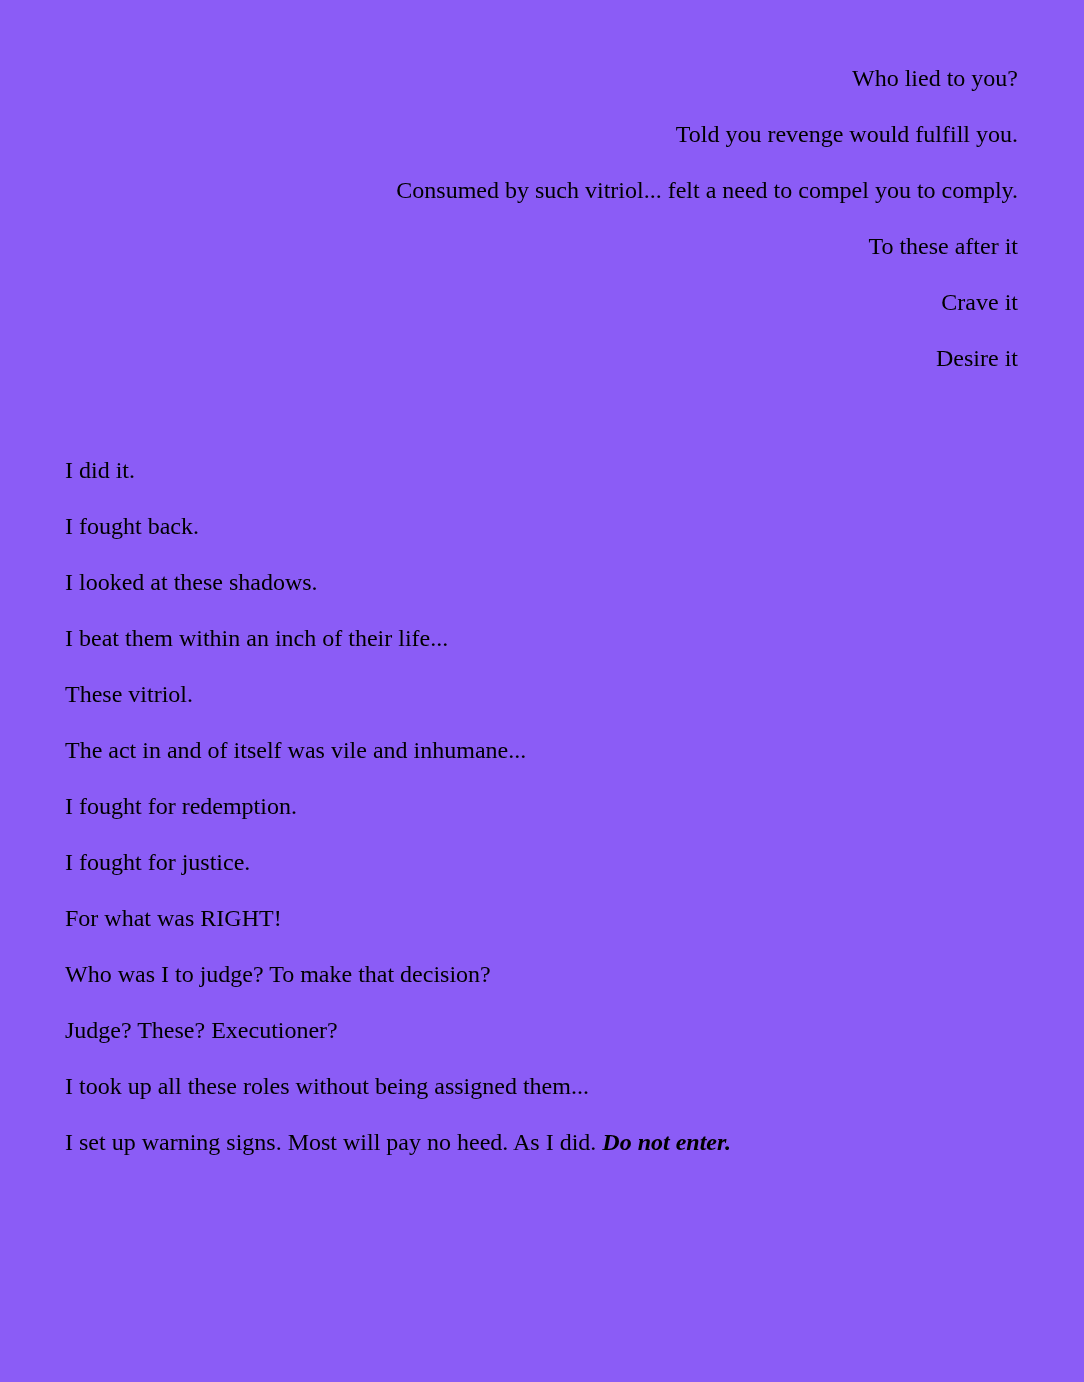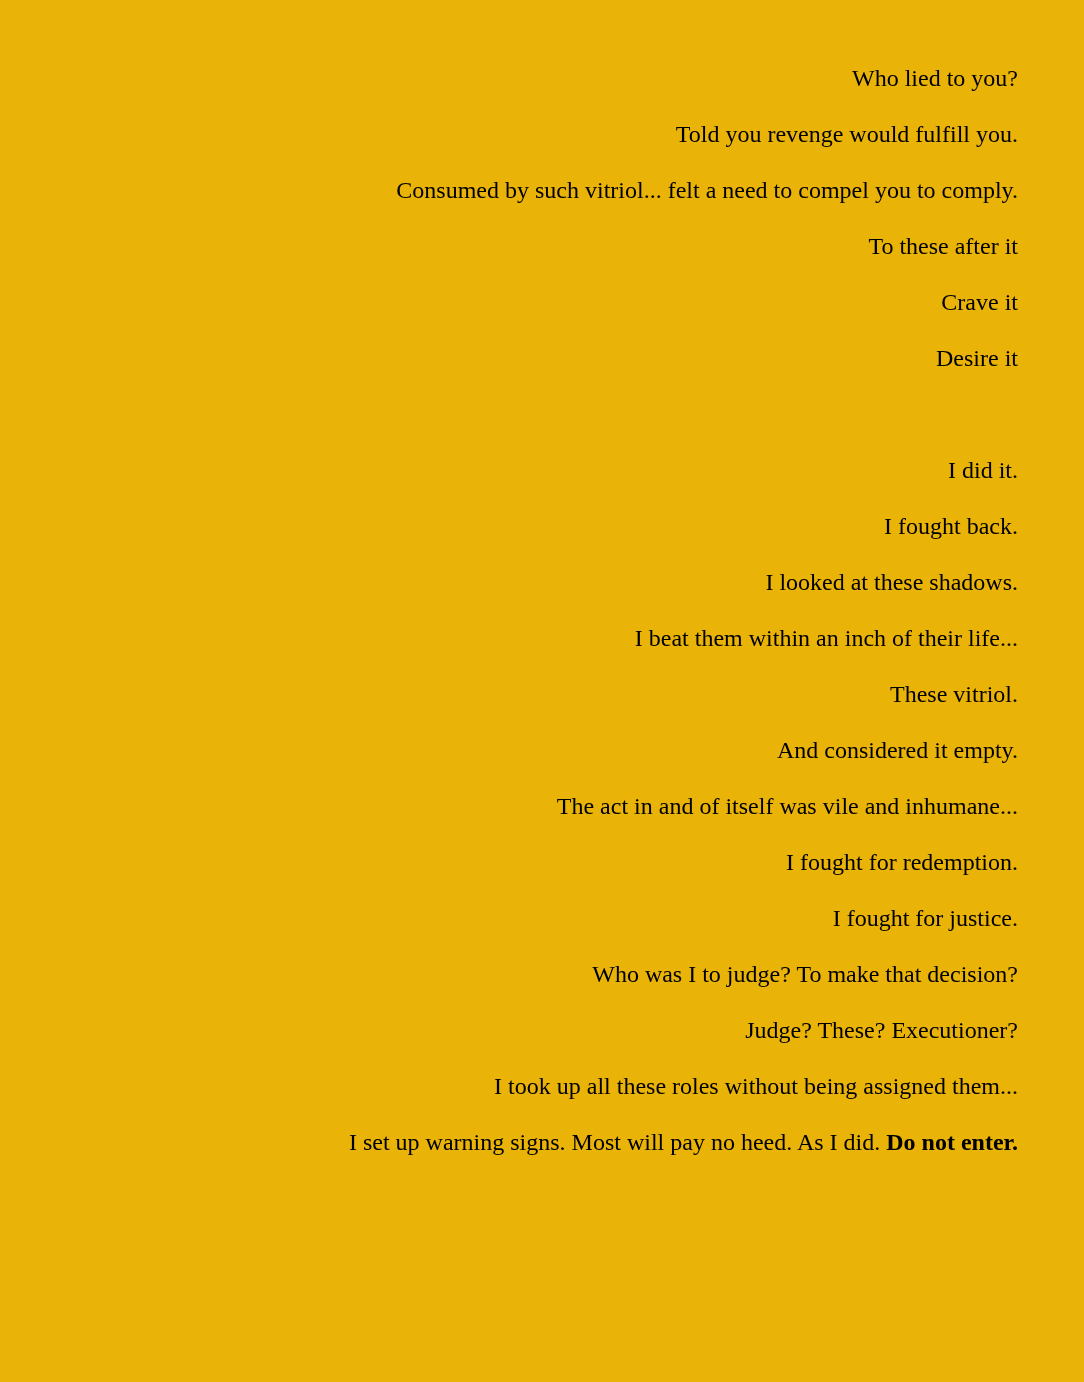--- a/index.html
+++ b/index.html
@@ -20,7 +20,7 @@
     width: 1084px;
     height: 1382px;
     padding: 50px 66px 0 65px;
-    background: #eab308;
+    background: #8b5cf6;
   }
   .page p {
     margin: 0;

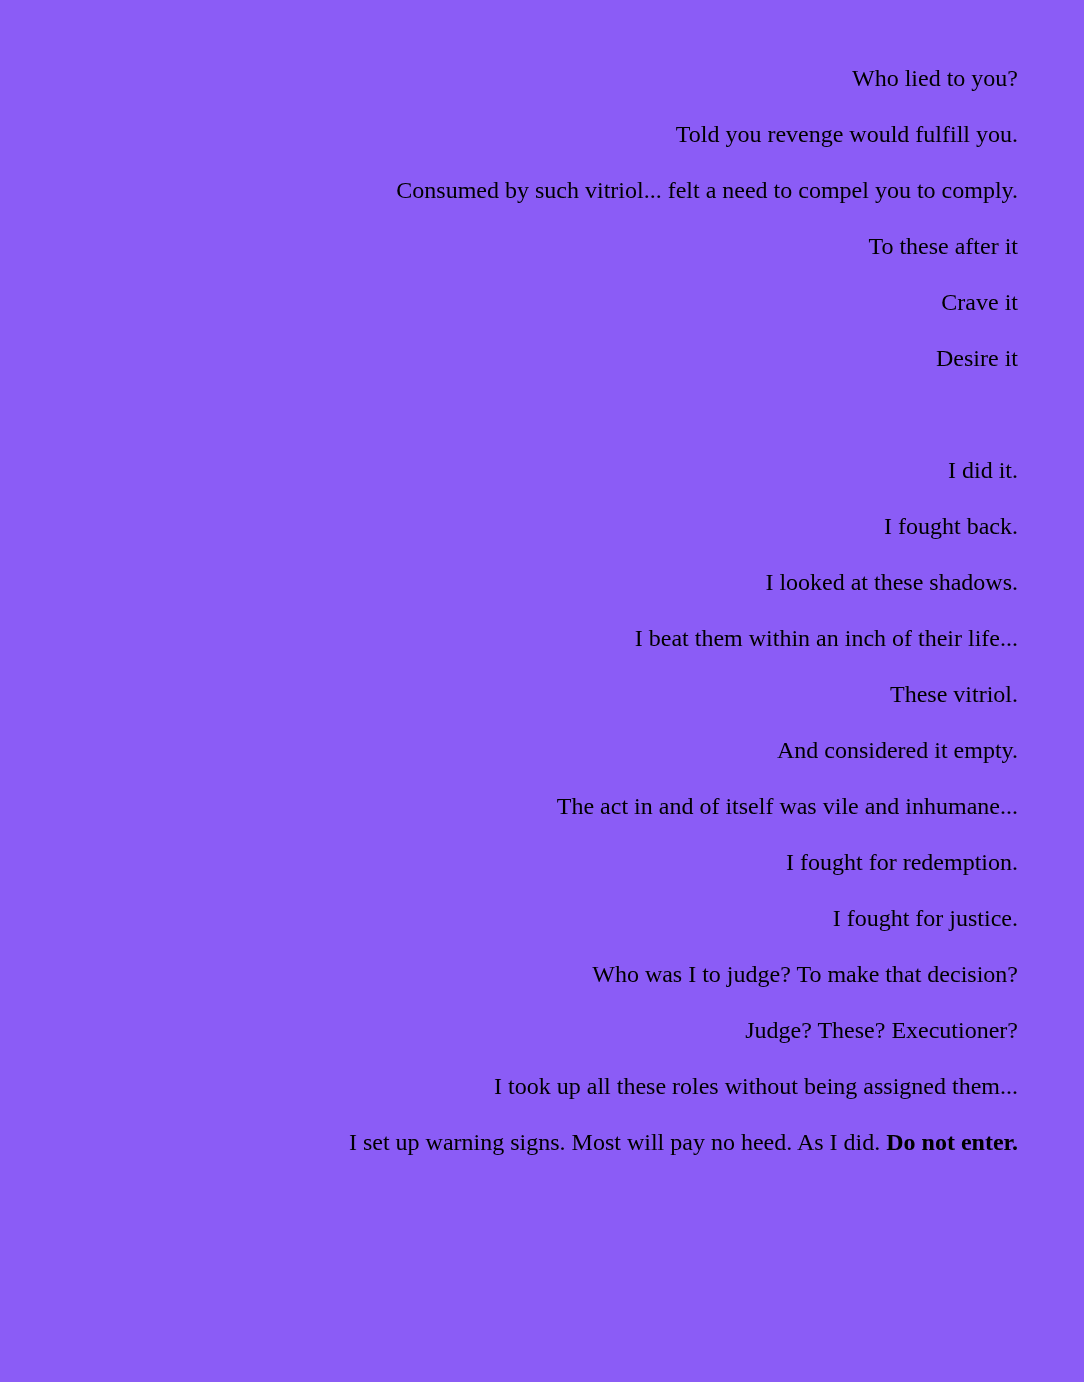--- a/index.html
+++ b/index.html
@@ -32,7 +32,7 @@
     text-align: right;
   }
   .block-left p {
-    text-align: right;
+    text-align: left;
   }
   .blank-line {
     height: 56px;

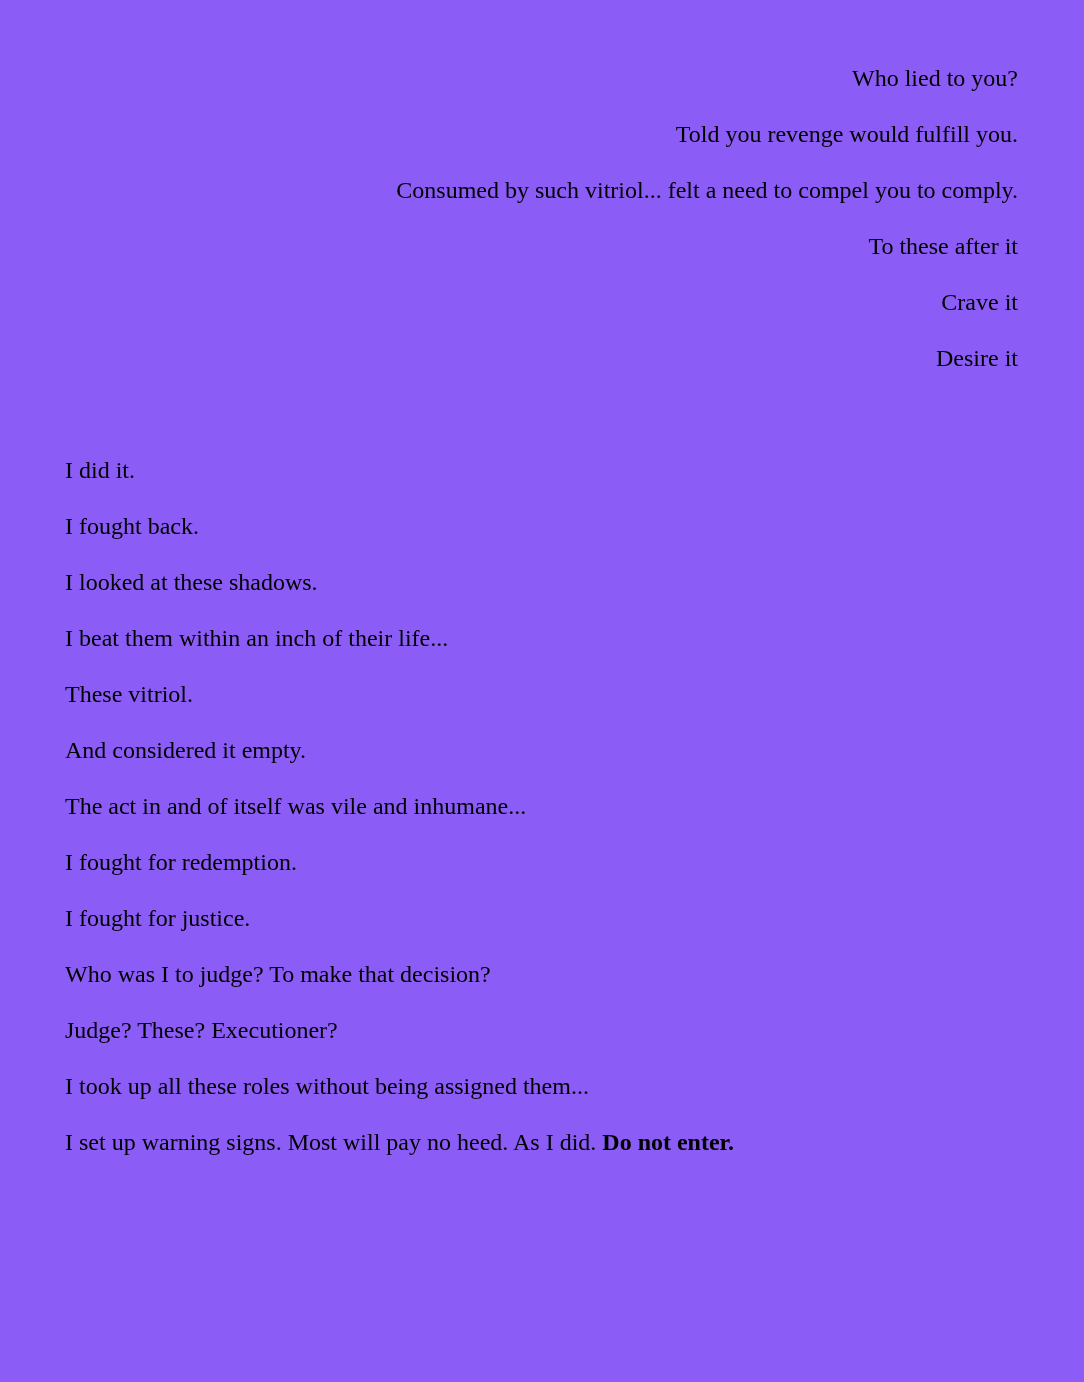--- a/index.html
+++ b/index.html
@@ -63,7 +63,6 @@
     <p>I looked at these shadows.</p>
     <p>I beat them within an inch of their life...</p>
     <p>These vitriol.</p>
-    <p>And considered it empty.</p>
     <p>The act in and of itself was vile and inhumane...</p>
     <p>I fought for redemption.</p>
     <p>I fought for justice.</p>

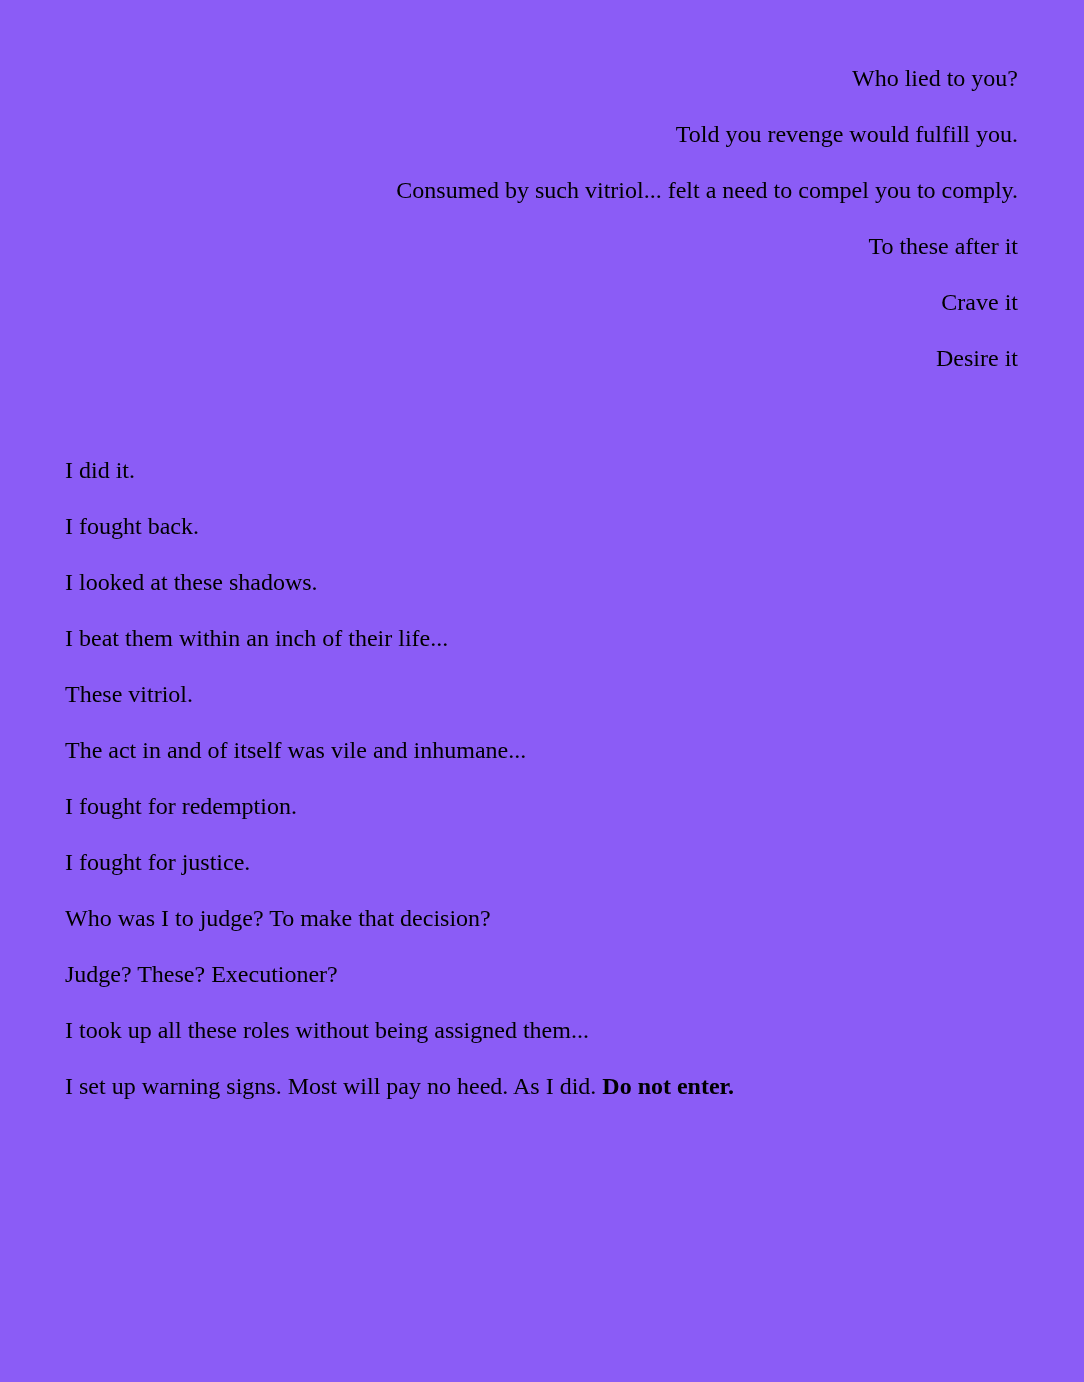--- a/index.html
+++ b/index.html
@@ -66,6 +66,7 @@
     <p>The act in and of itself was vile and inhumane...</p>
     <p>I fought for redemption.</p>
     <p>I fought for justice.</p>
+    <p>For what was RIGHT!</p>
     <p>Who was I to judge? To make that decision?</p>
     <p>Judge? These? Executioner?</p>
     <p>I took up all these roles without being assigned them...</p>

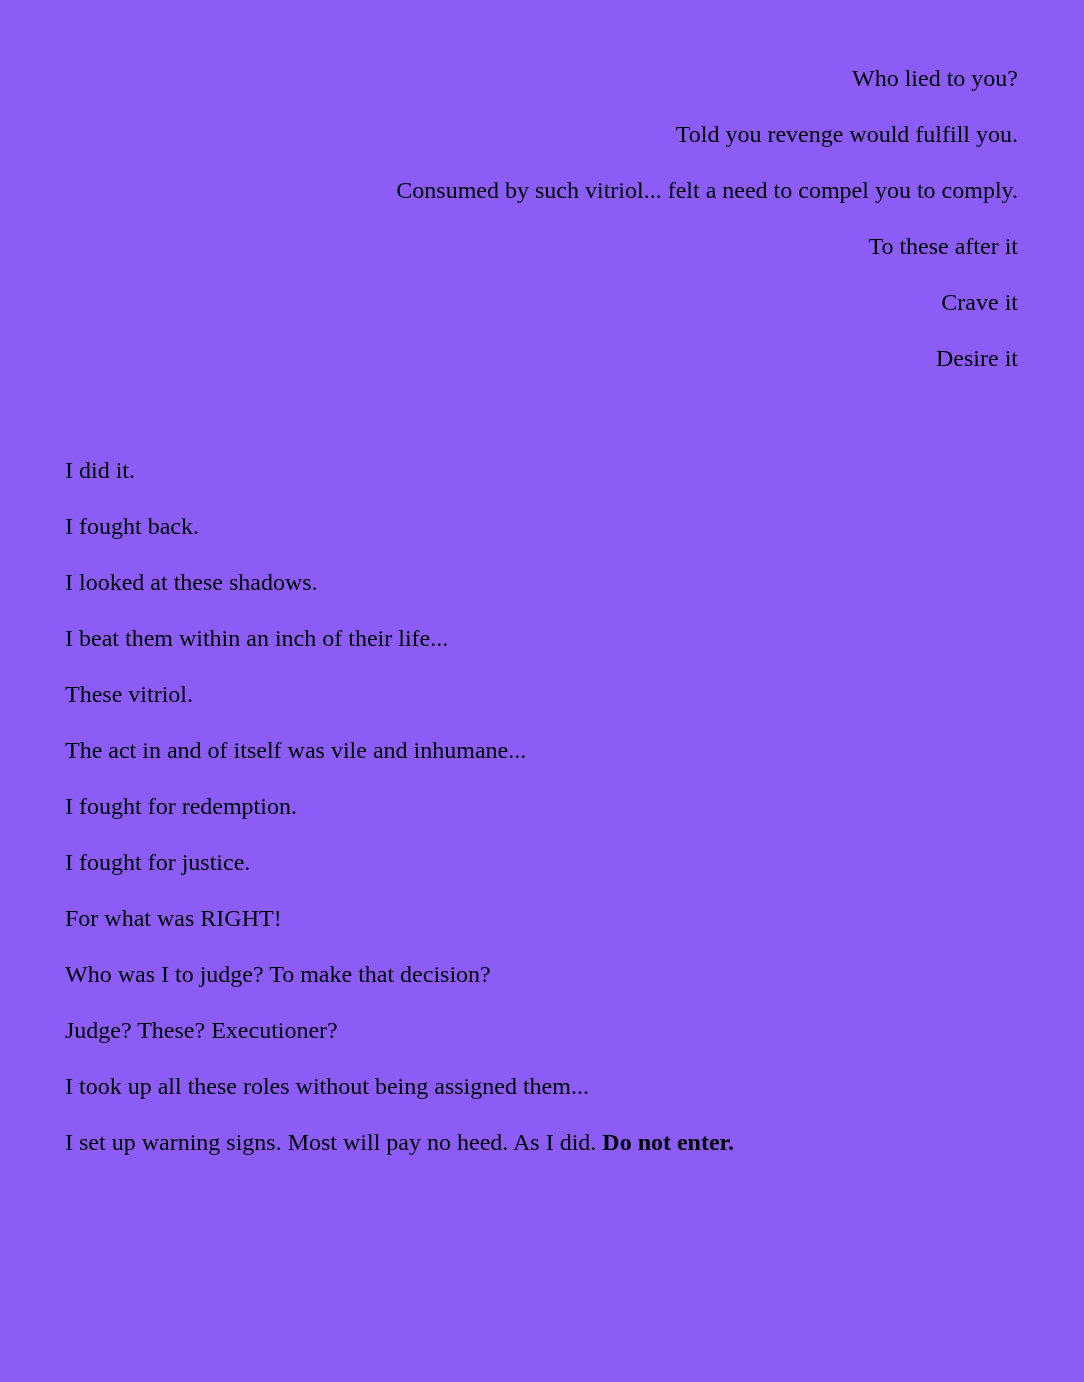--- a/index.html
+++ b/index.html
@@ -39,6 +39,7 @@
   }
   .emphasis-bold-italic {
     font-weight: bold;
+    font-style: italic;
   }
 </style>
 </head>

